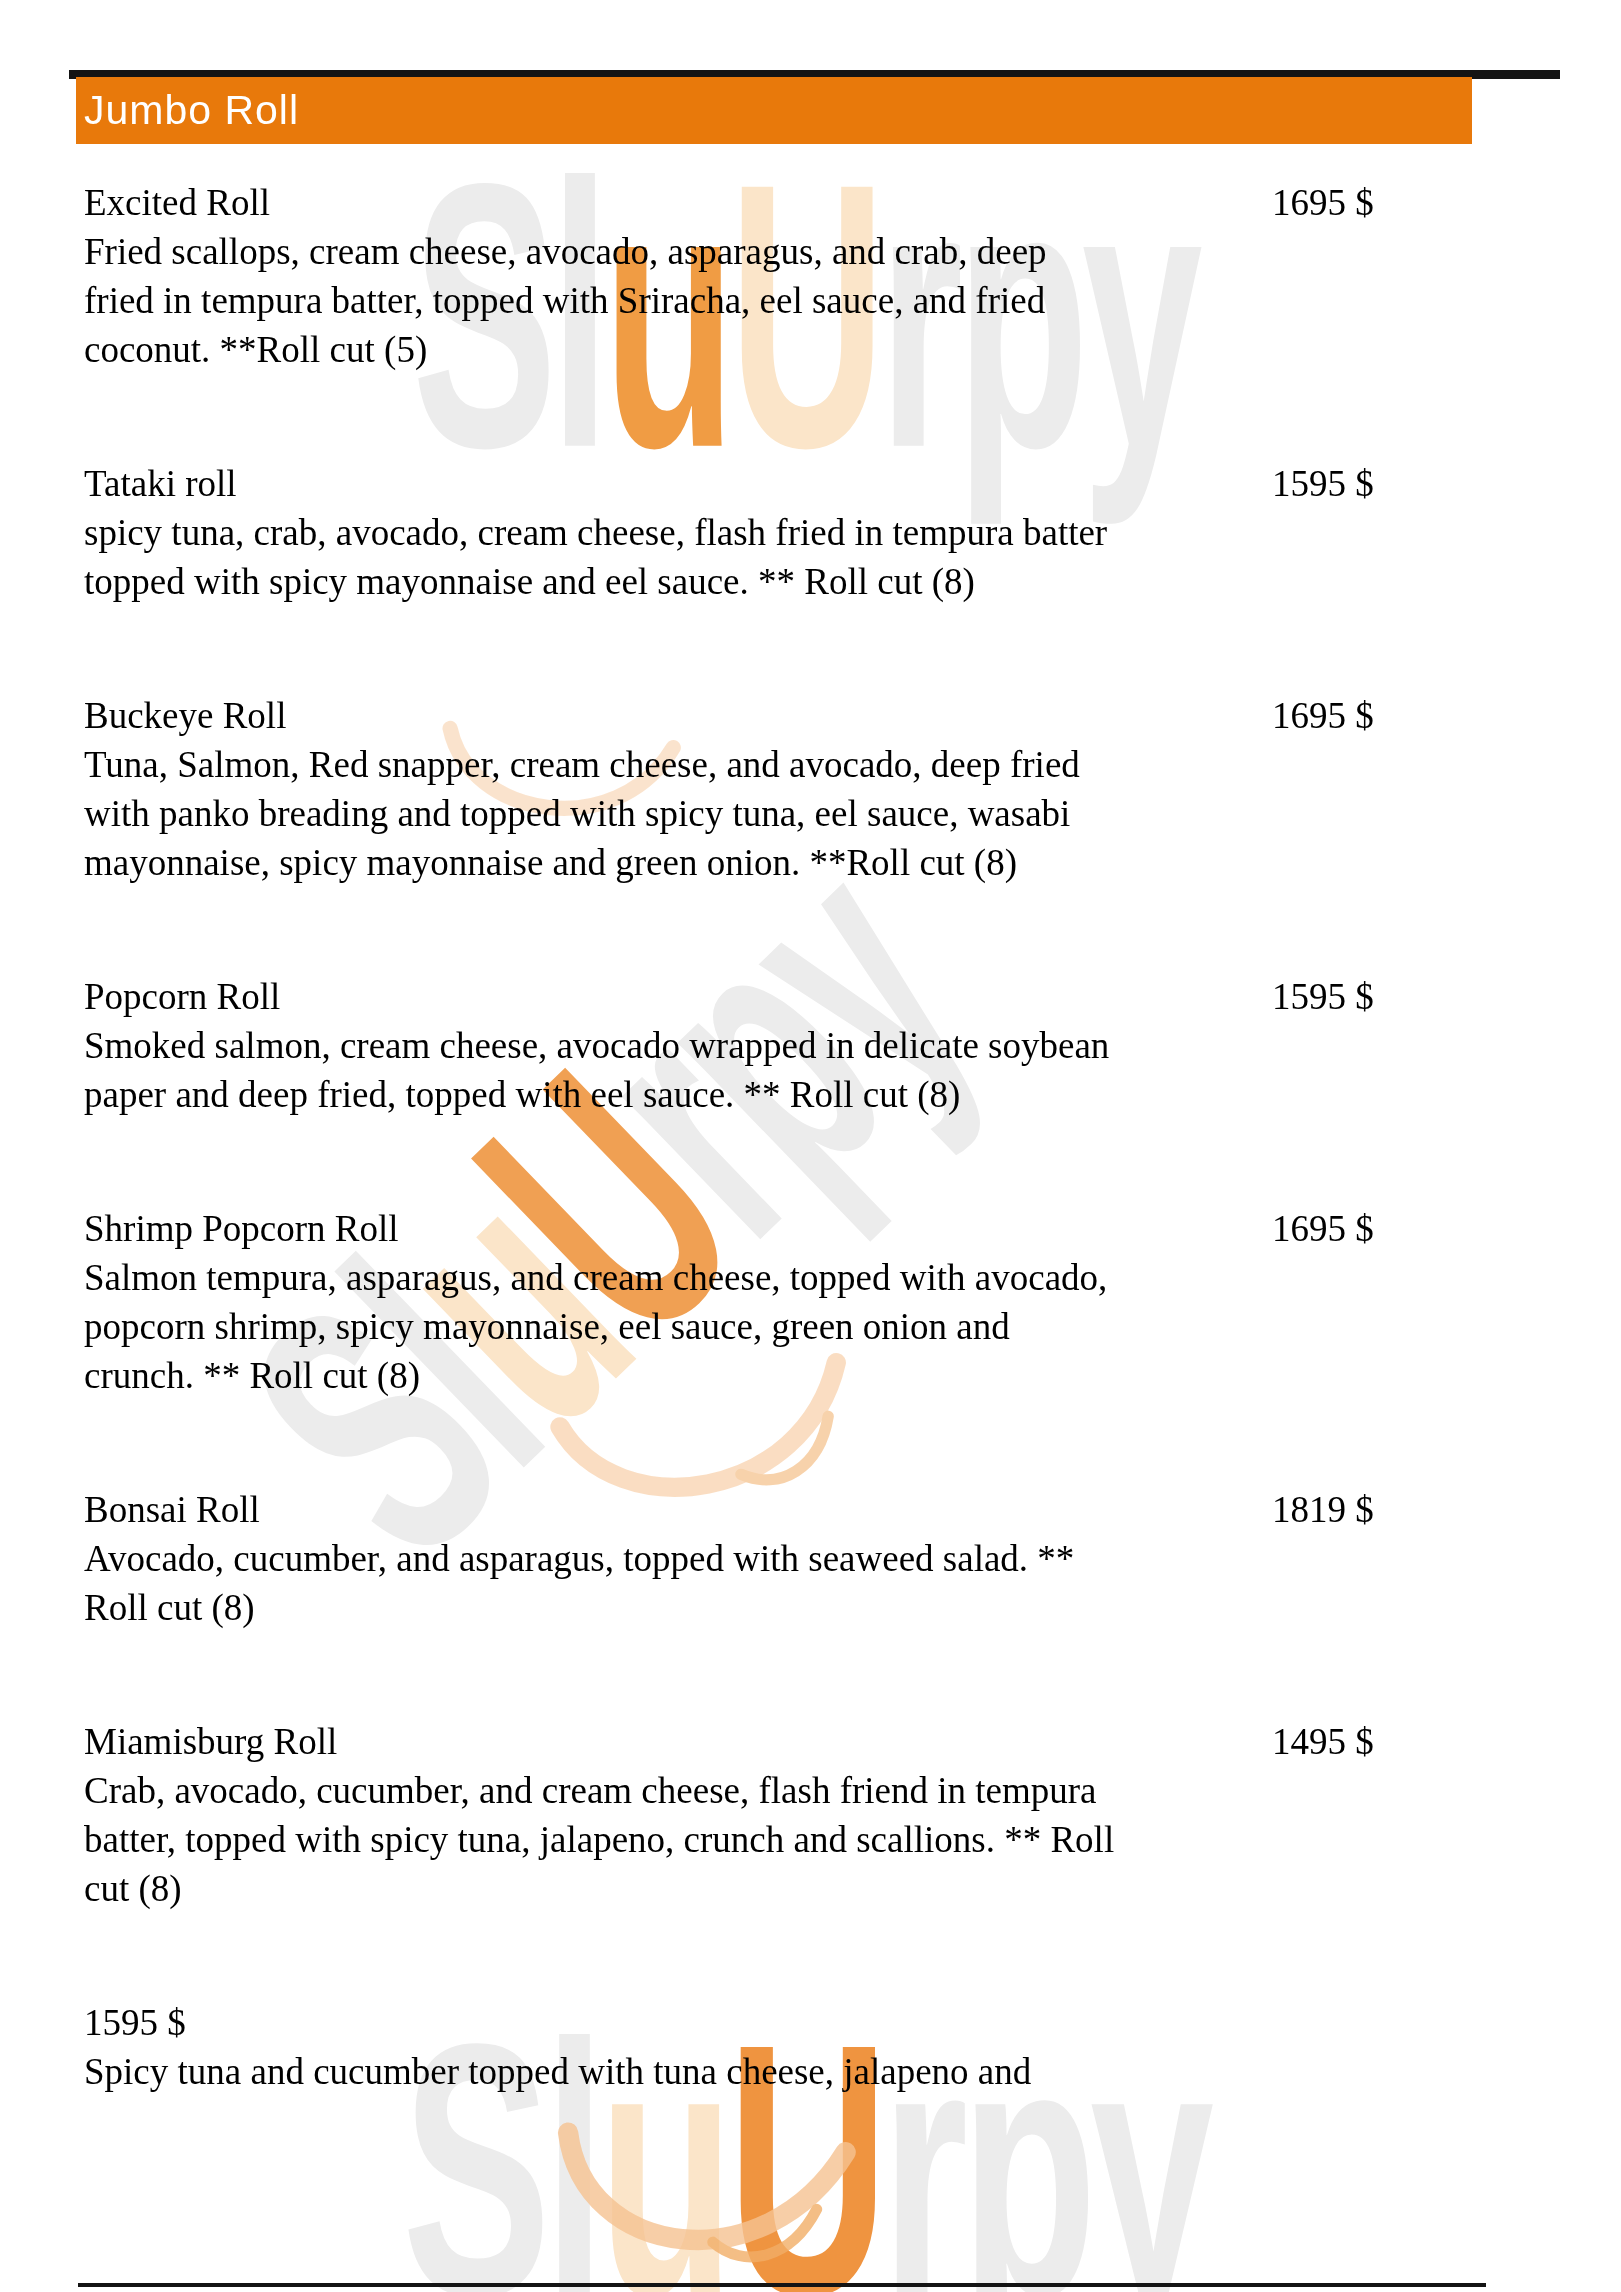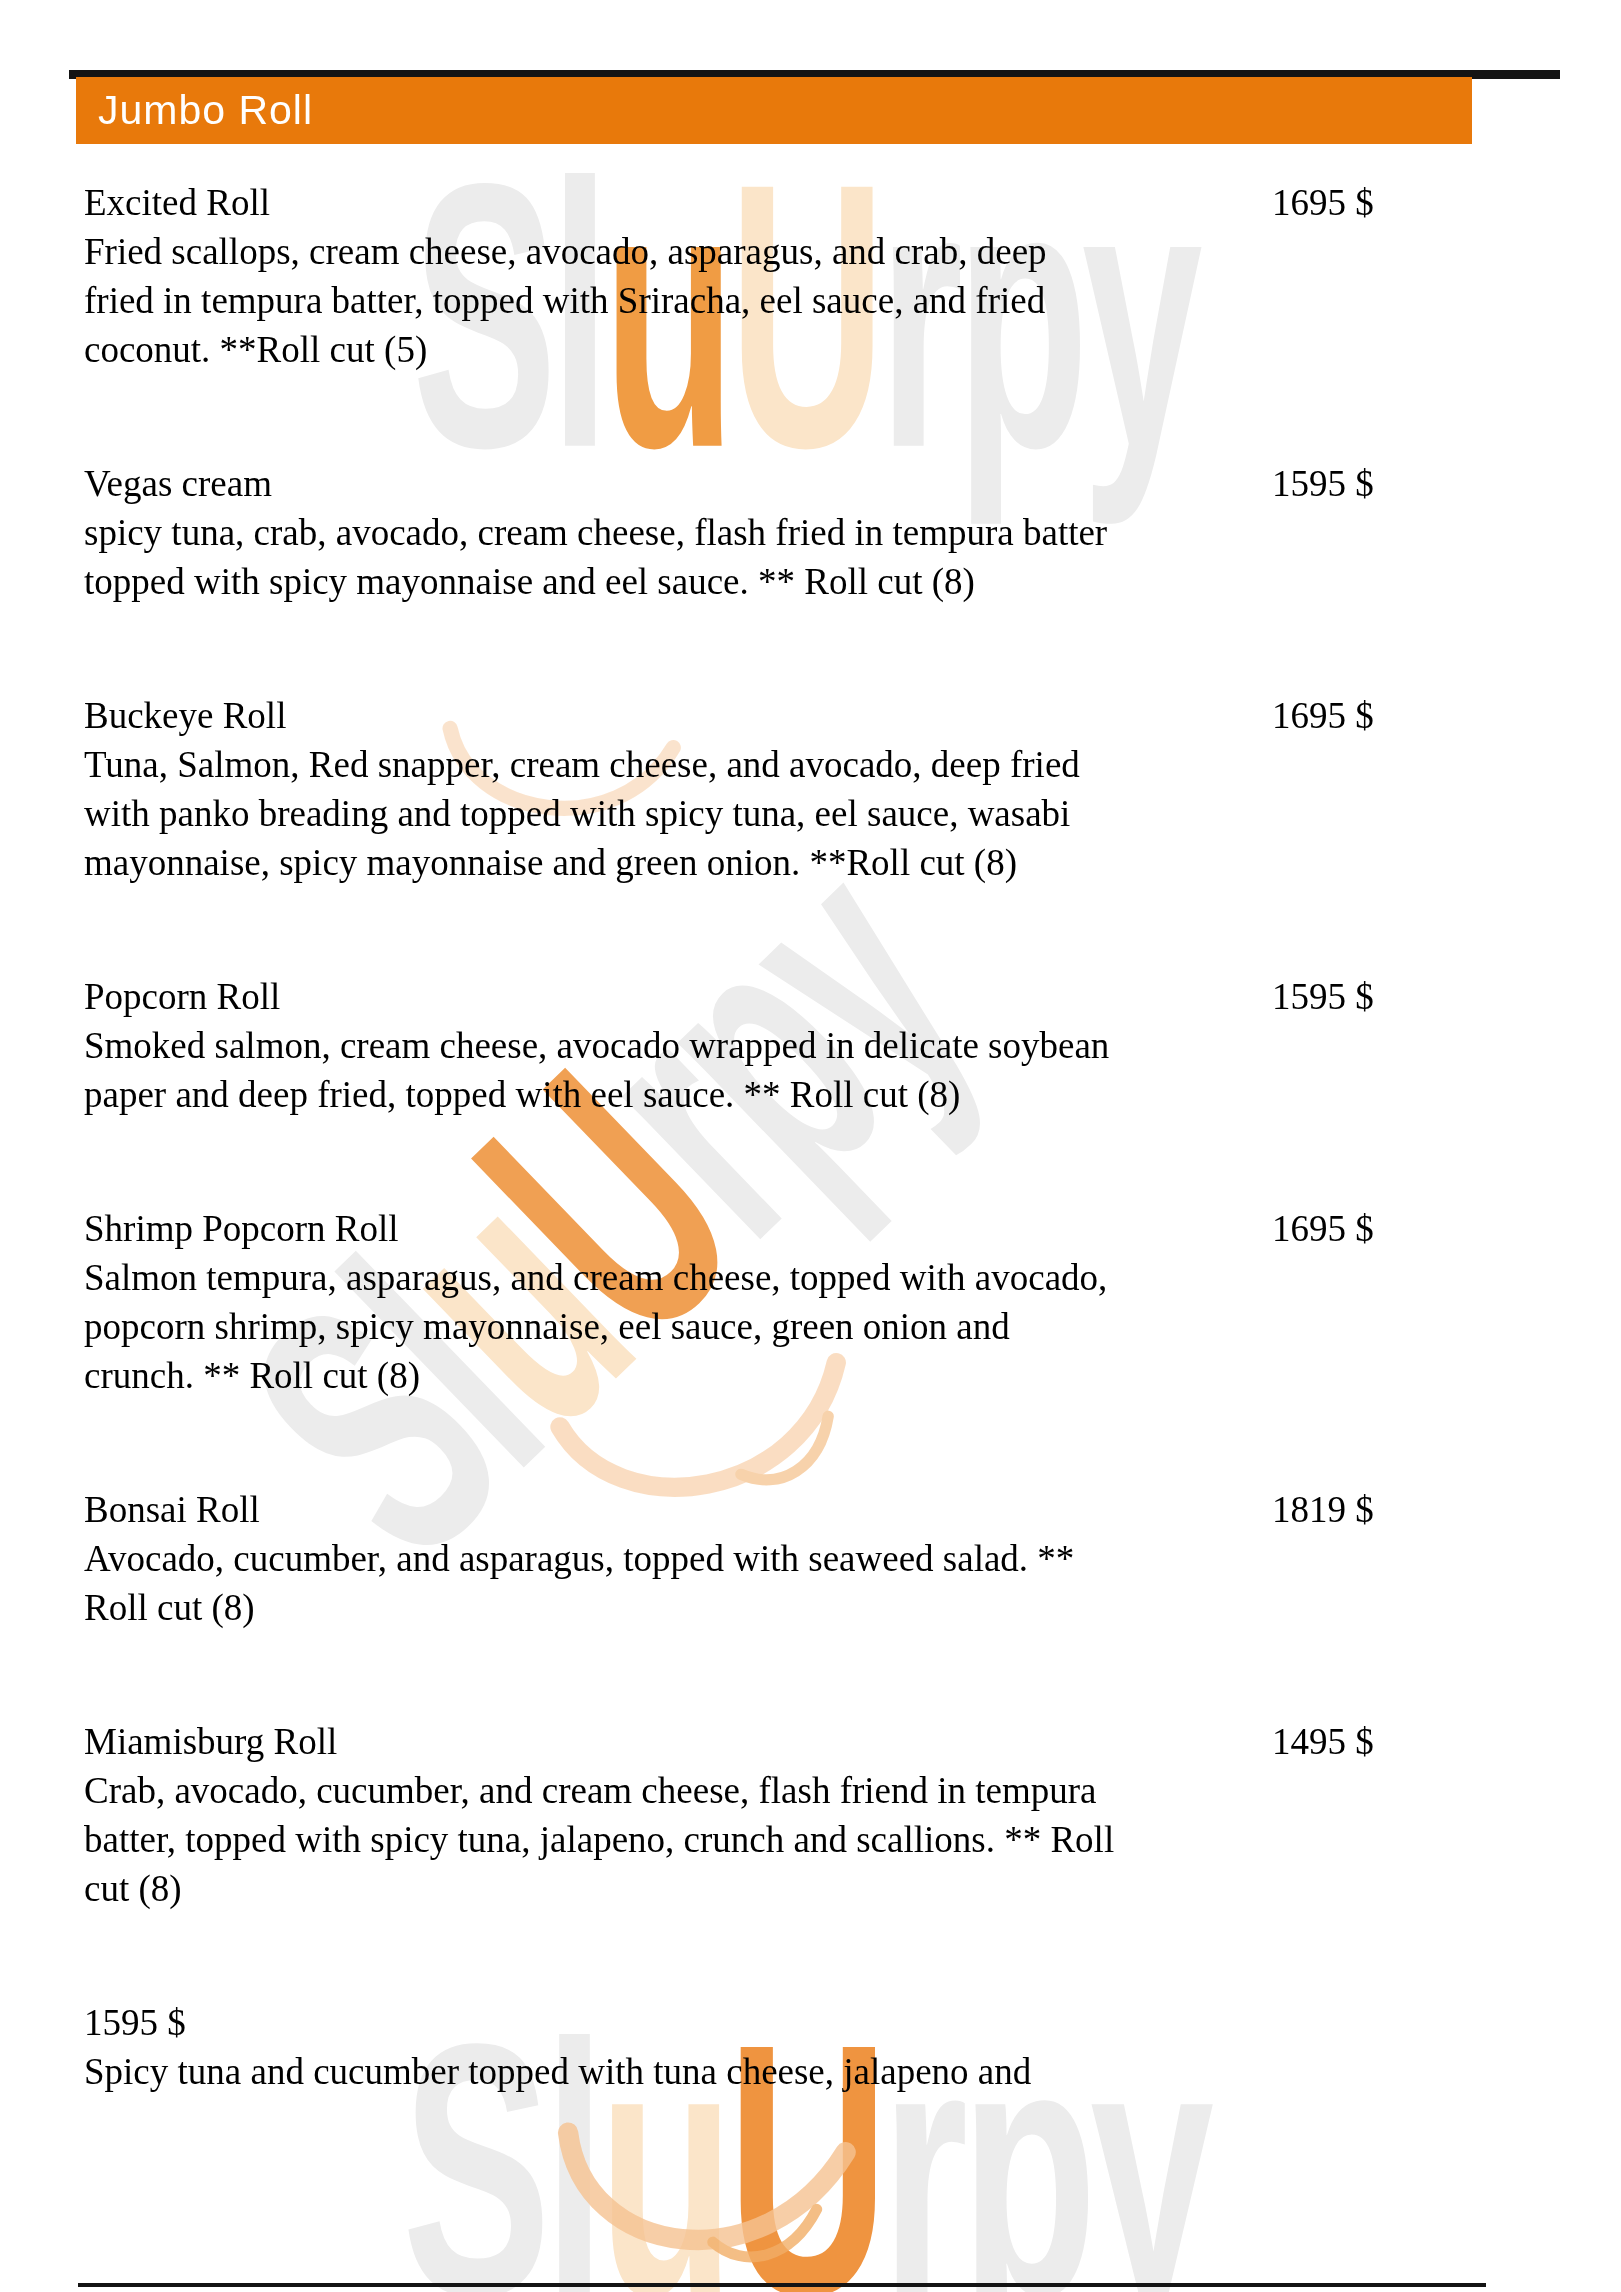--- a/index.html
+++ b/index.html
@@ -45,7 +45,7 @@
     font-family:"Liberation Sans", sans-serif;
     font-size:41px;
     color:#ffffff;
-    padding-left:22px;
+    padding-left:8px;
     letter-spacing:1px;
   }
   .bottom-rule{

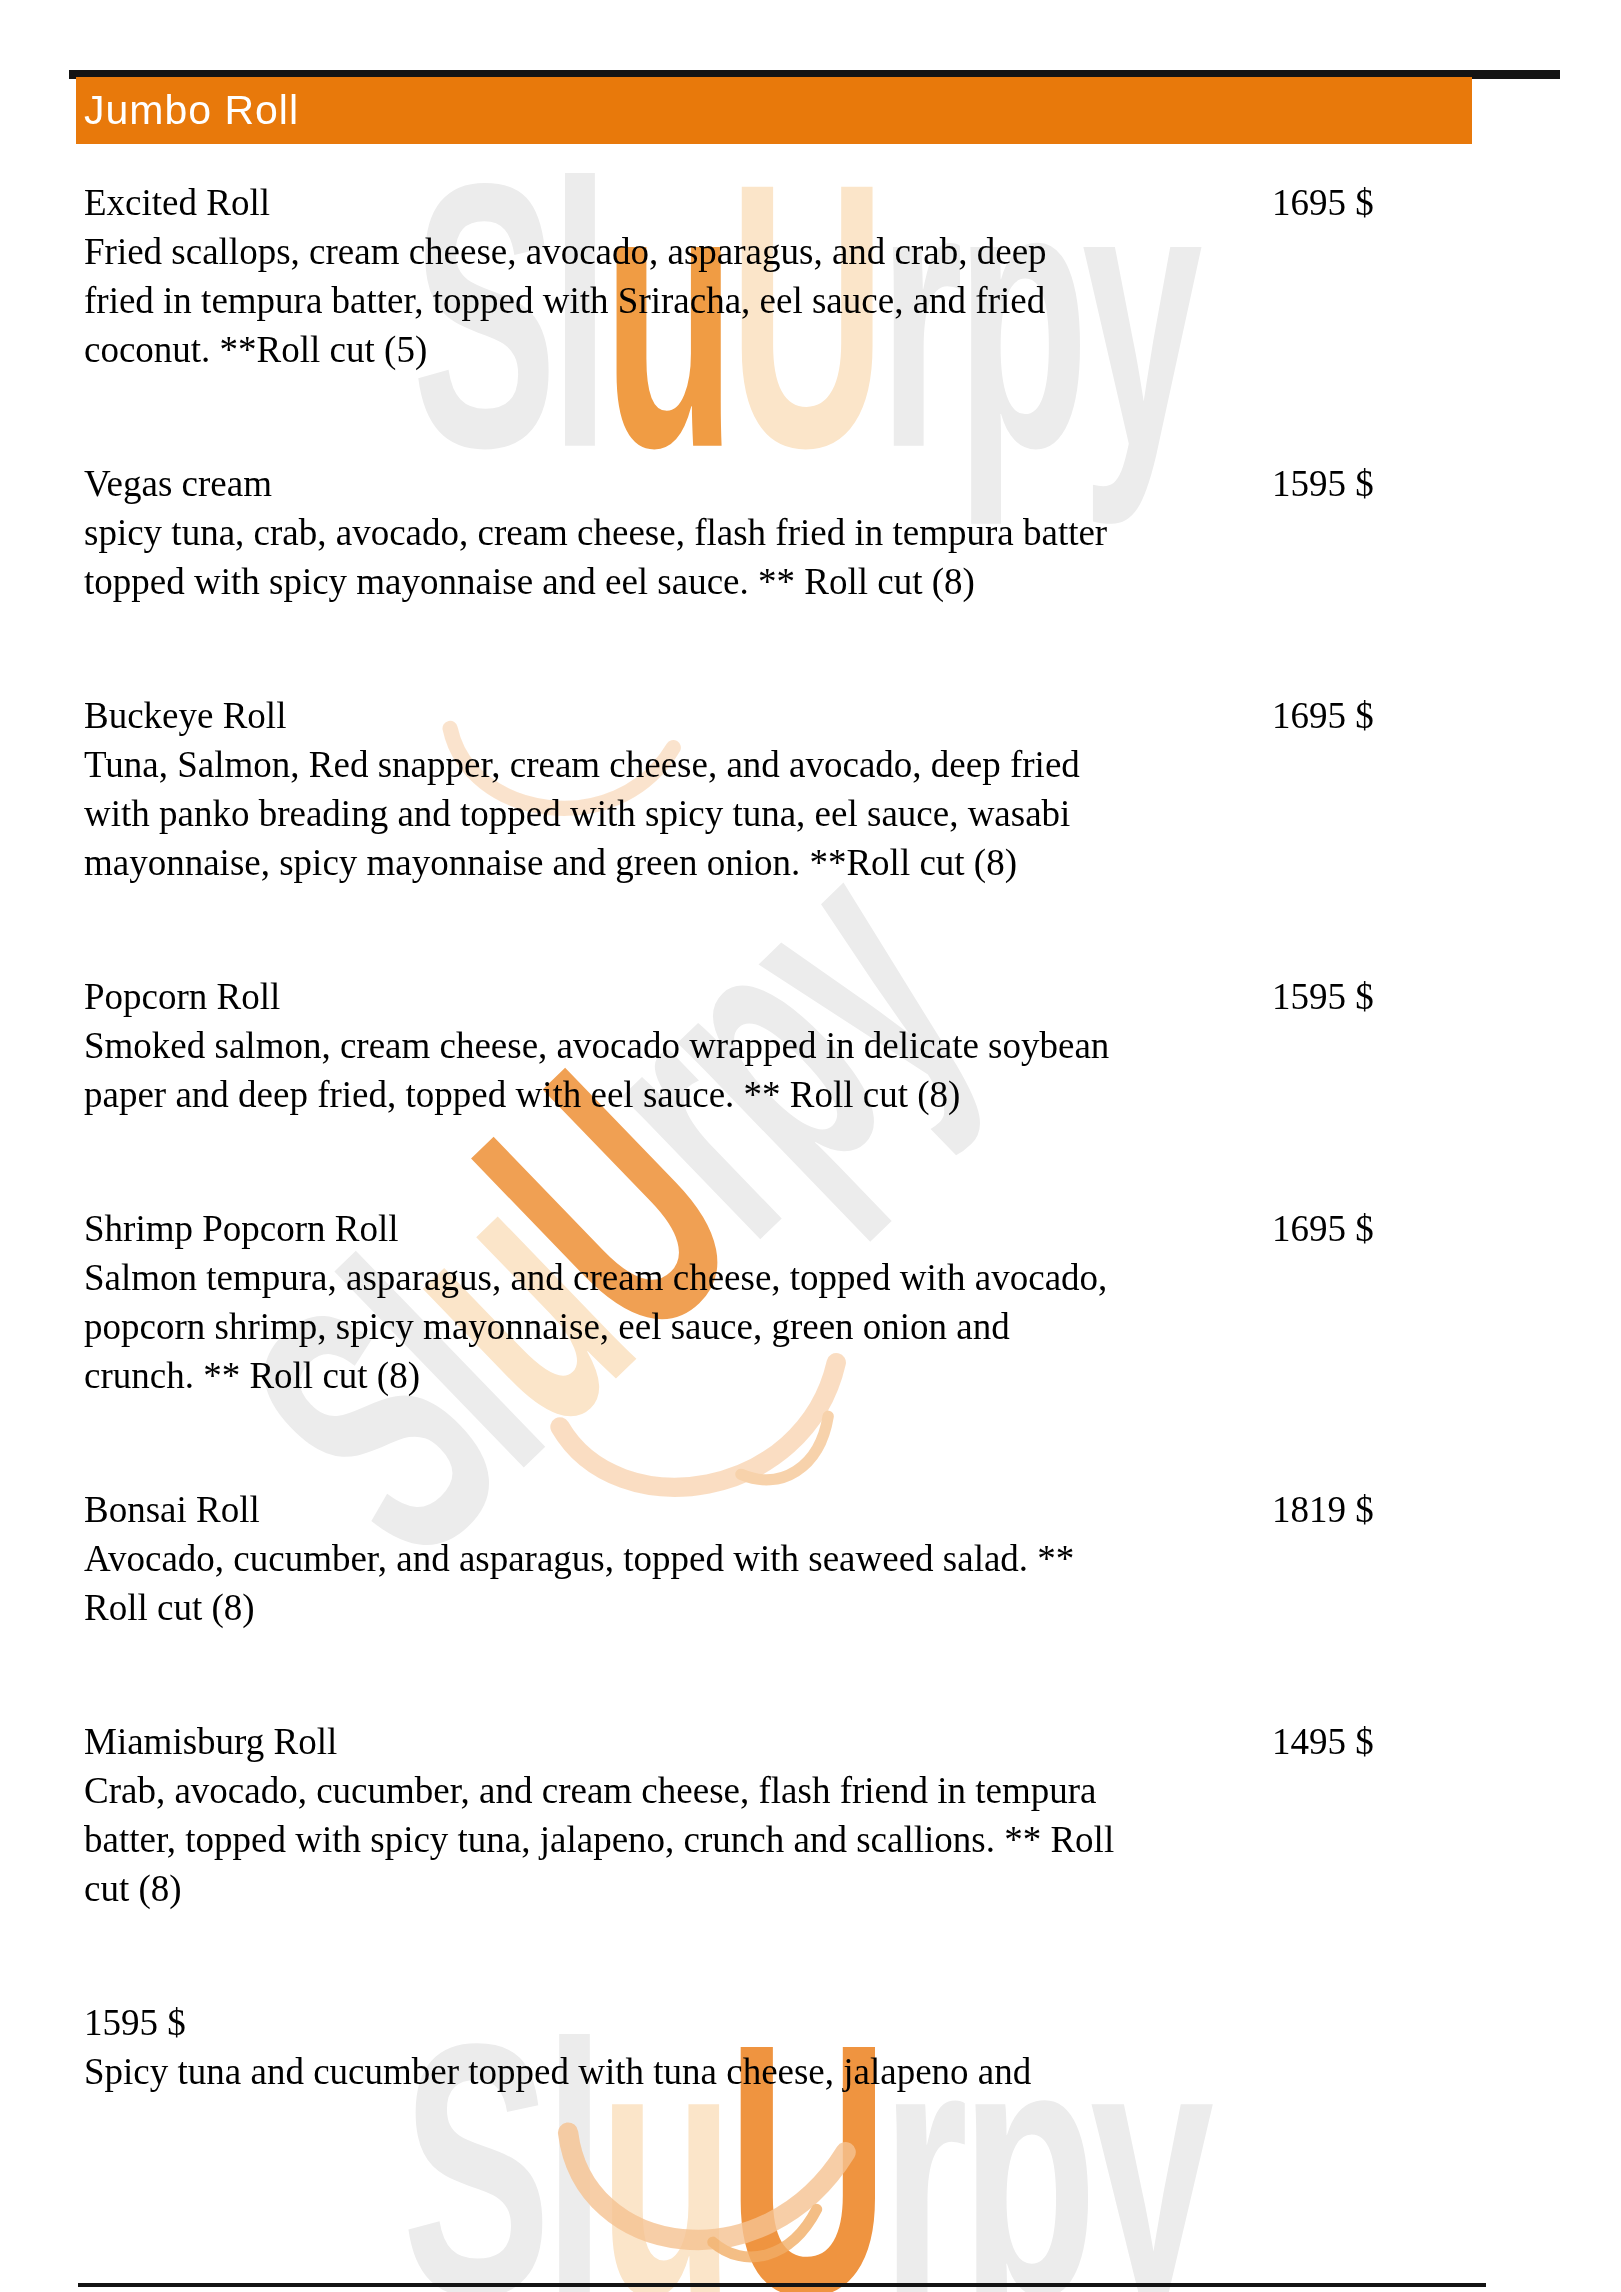--- a/index.html
+++ b/index.html
@@ -113,7 +113,7 @@
 
   <div class="item">
     <div class="item-row">
-      <div class="item-name">Vegas cream</div>
+      <div class="item-name">Tataki roll</div>
       <div class="item-price">1595 $</div>
     </div>
     <div class="item-desc">spicy tuna, crab, avocado, cream cheese, flash fried in tempura batter

